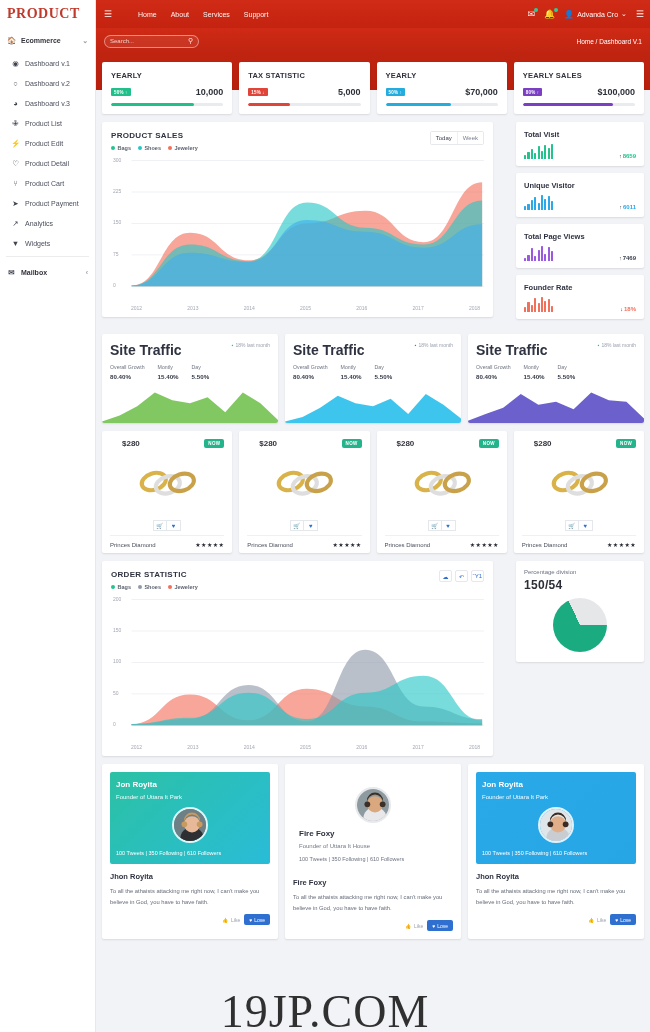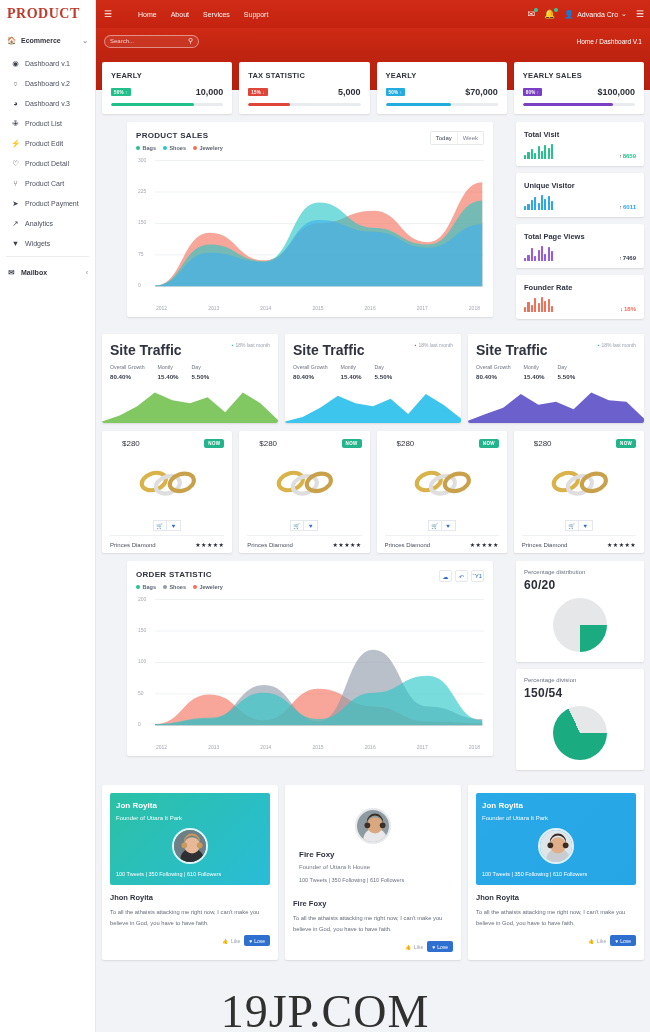--- a/index.html
+++ b/index.html
@@ -99,7 +99,7 @@
   .bar > i { display: block; height: 100%; border-radius: 2px; }
 
   
-  .grid { display: flex; gap: 23px; margin-top: 8px; margin-left: 25px; }
+  .grid { display: flex; gap: 23px; margin-top: 8px; }
   .col-left { flex: 1 1 auto; min-width: 0; }
   .col-right { flex: 0 0 128px; width: 128px; }
 

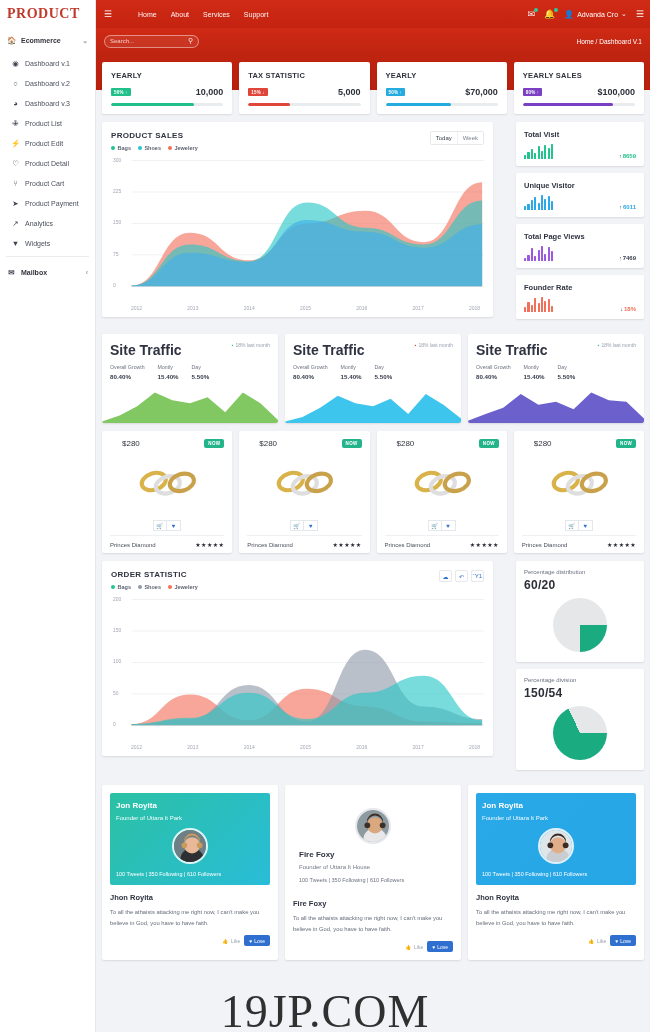--- a/index.html
+++ b/index.html
@@ -150,7 +150,7 @@
   .products { display: flex; gap: 7px; margin-top: 8px; }
   .product { flex: 1; padding: 8px 8px 0 8px; display: flex; flex-direction: column; height: 122px; }
   .p-top { display: flex; align-items: flex-start; }
-  .p-price { font-size: 8px; font-weight: 400; color: #32353f; padding-left: 12px; }
+  .p-price { font-size: 8px; font-weight: 700; color: #32353f; padding-left: 12px; }
   .p-badge {
     margin-left: auto; background: #23b48c; color: #fff; font-size: 4.5px;
     font-weight: 700; padding: 2px 4px; border-radius: 2px; letter-spacing: .3px;

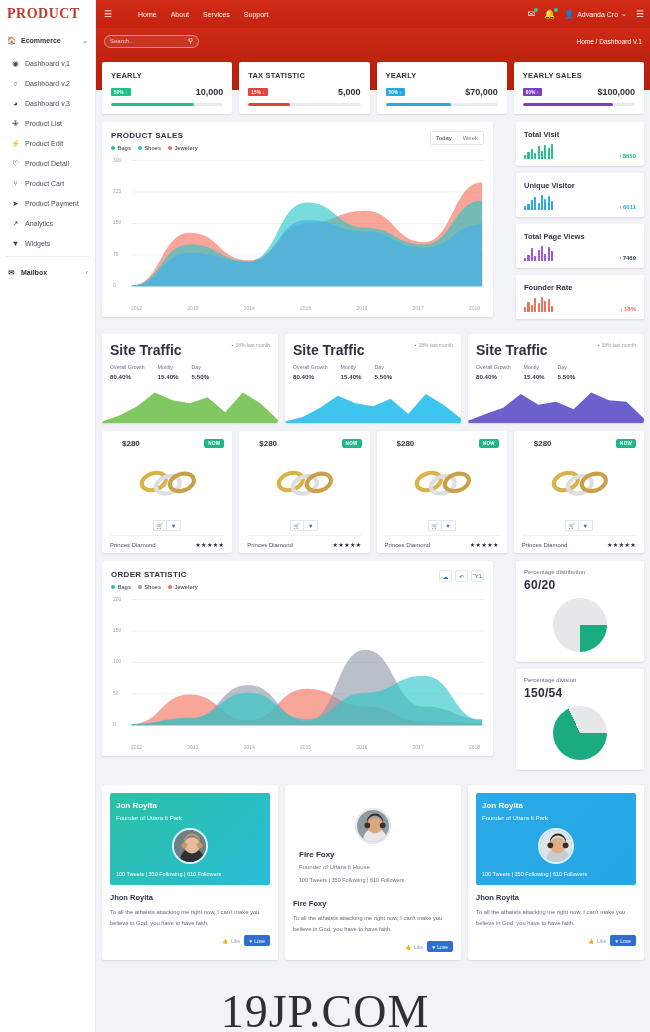--- a/index.html
+++ b/index.html
@@ -733,13 +733,6 @@
           </div>
           <div class="col-right" id="pie-cards">
               <div class="card pie-card">
-                <div class="pie-label">Percentage distribution</div>
-                <div class="pie-value">60/20</div>
-                <div class="pie-wrap">
-                  <div style="width: 54px; height: 54px; border-radius: 50%; background: conic-gradient(from 90deg, rgb(26, 171, 128) 0deg, rgb(26, 171, 128) 90deg, rgb(230, 231, 233) 90deg, rgb(230, 231, 233) 360deg);"></div>
-                </div>
-              </div>
-              <div class="card pie-card">
                 <div class="pie-label">Percentage division</div>
                 <div class="pie-value">150/54</div>
                 <div class="pie-wrap">

